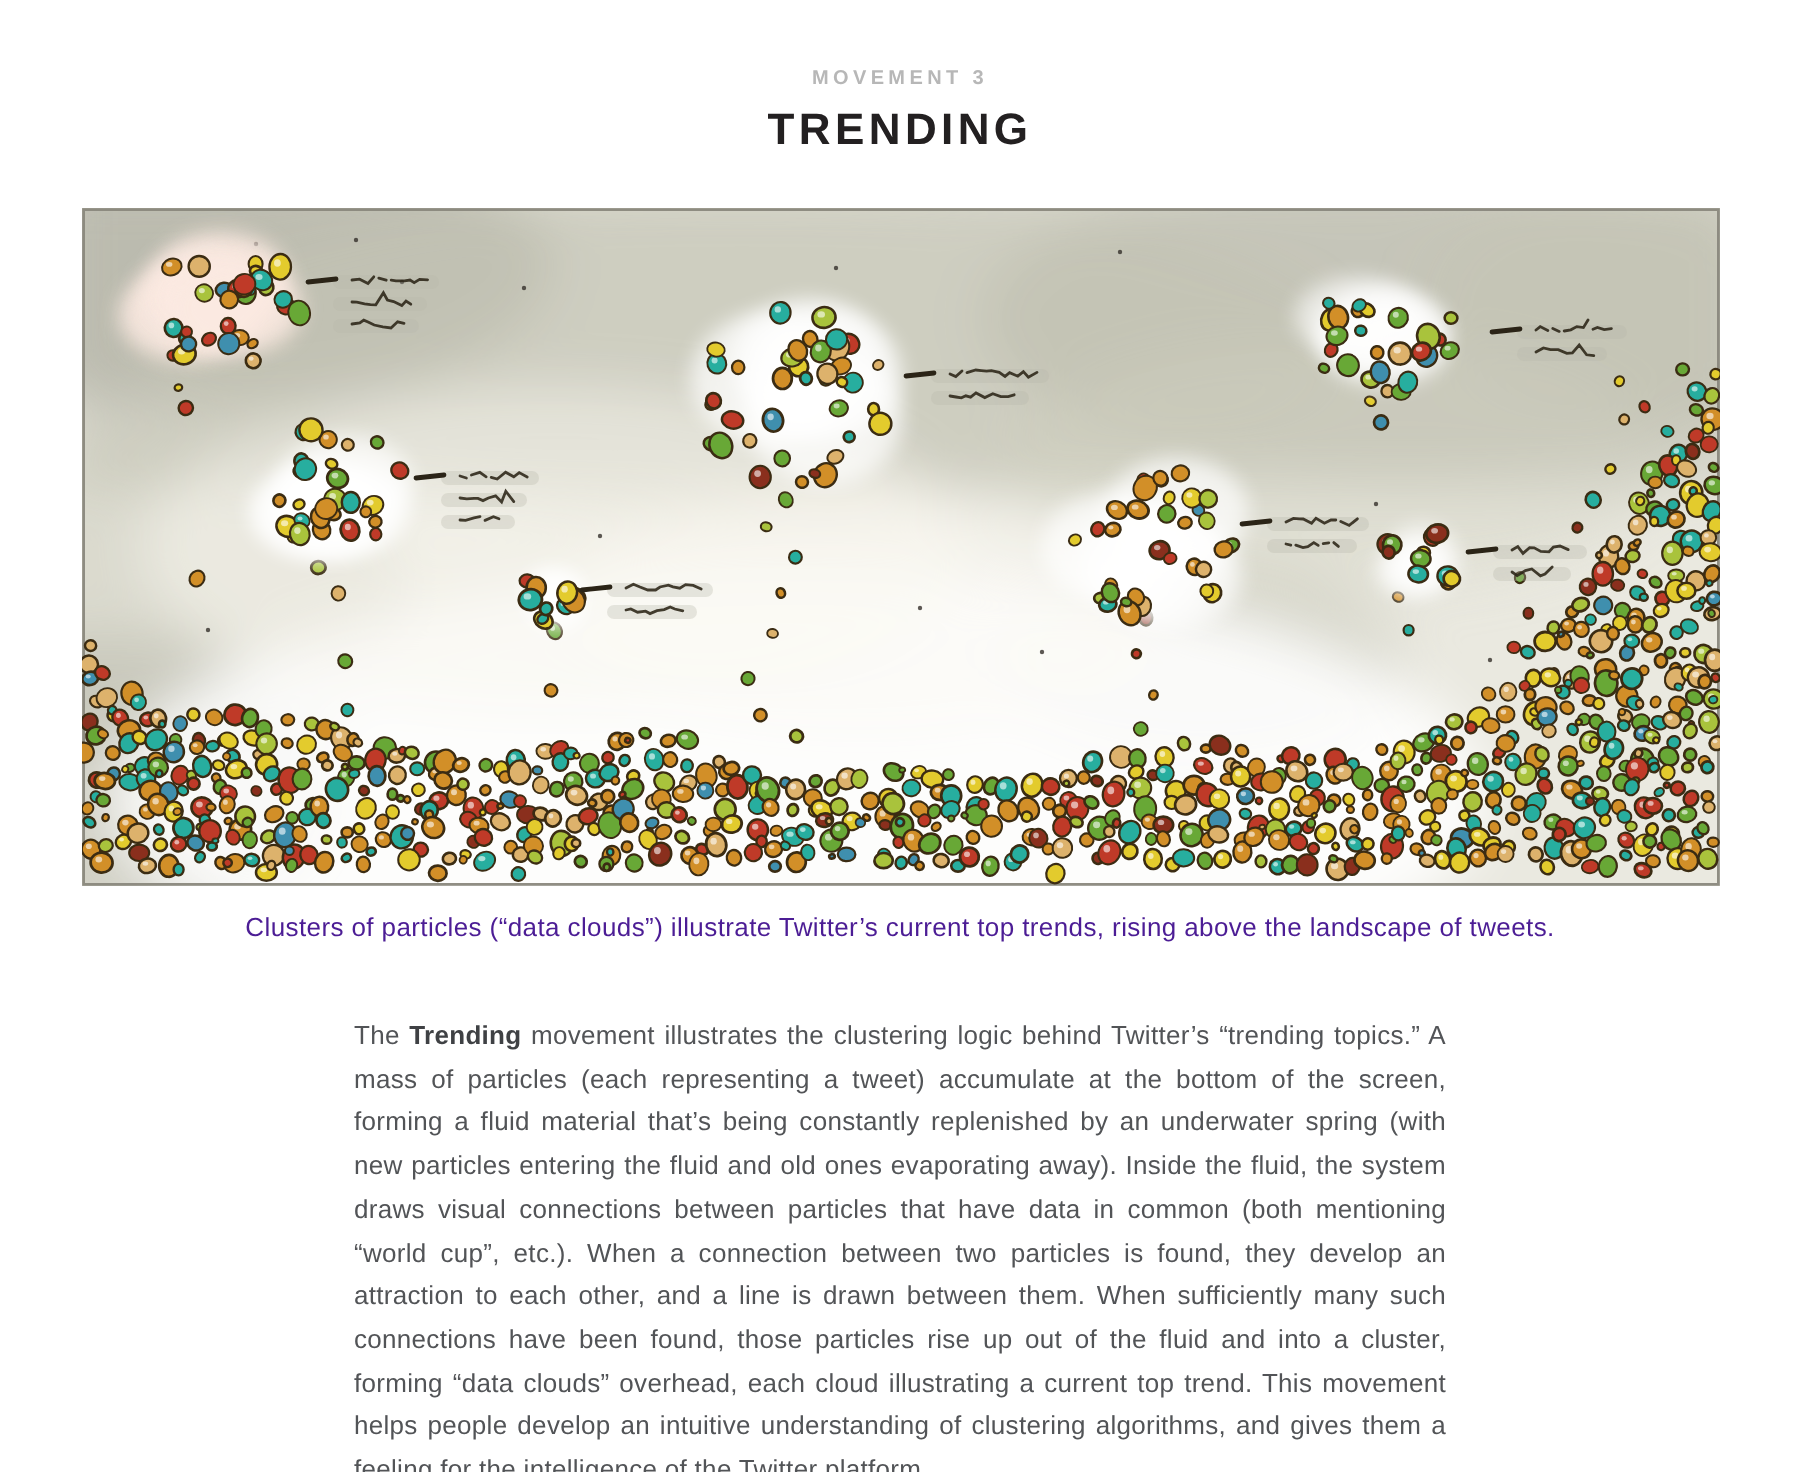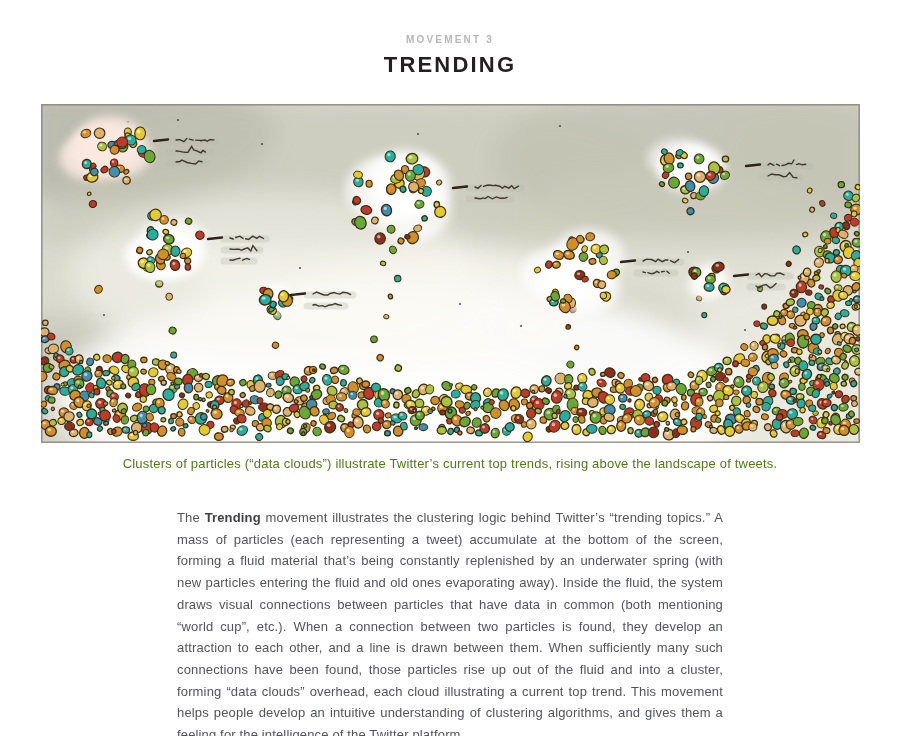--- a/index.html
+++ b/index.html
@@ -11,7 +11,7 @@
          letter-spacing:2.2px;color:#232021;}
   figure{margin:26px auto 0 auto;width:819px;height:339px;padding:0;display:block;}
   svg{display:block;}
-  .caption{margin-top:13px;text-align:center;font-size:13px;color:#4d7c0f;
+  .caption{margin-top:13px;text-align:center;font-size:13px;color:#4c1d95;
            letter-spacing:0.2px;}
   .bodytext{width:546px;margin:36px auto 0 auto;font-size:13px;line-height:21.7px;
             color:#525457;text-align:justify;letter-spacing:0.15px;}

